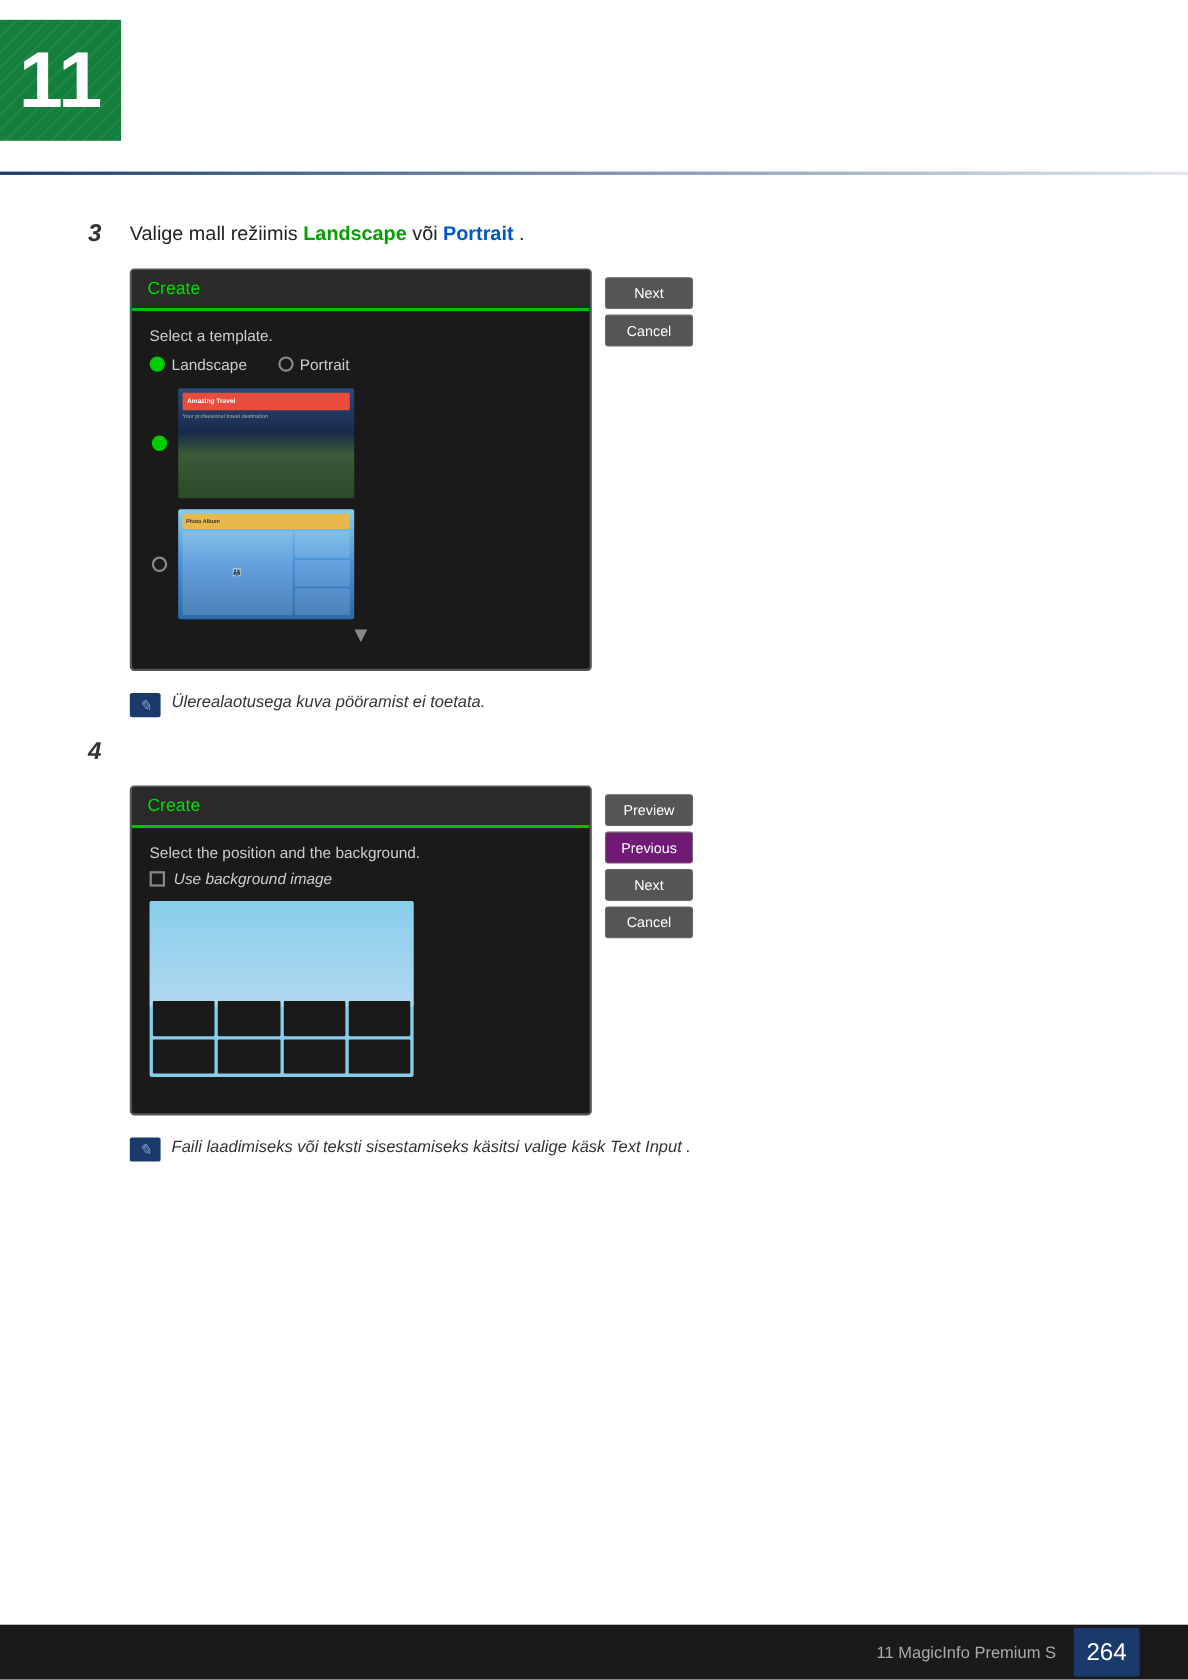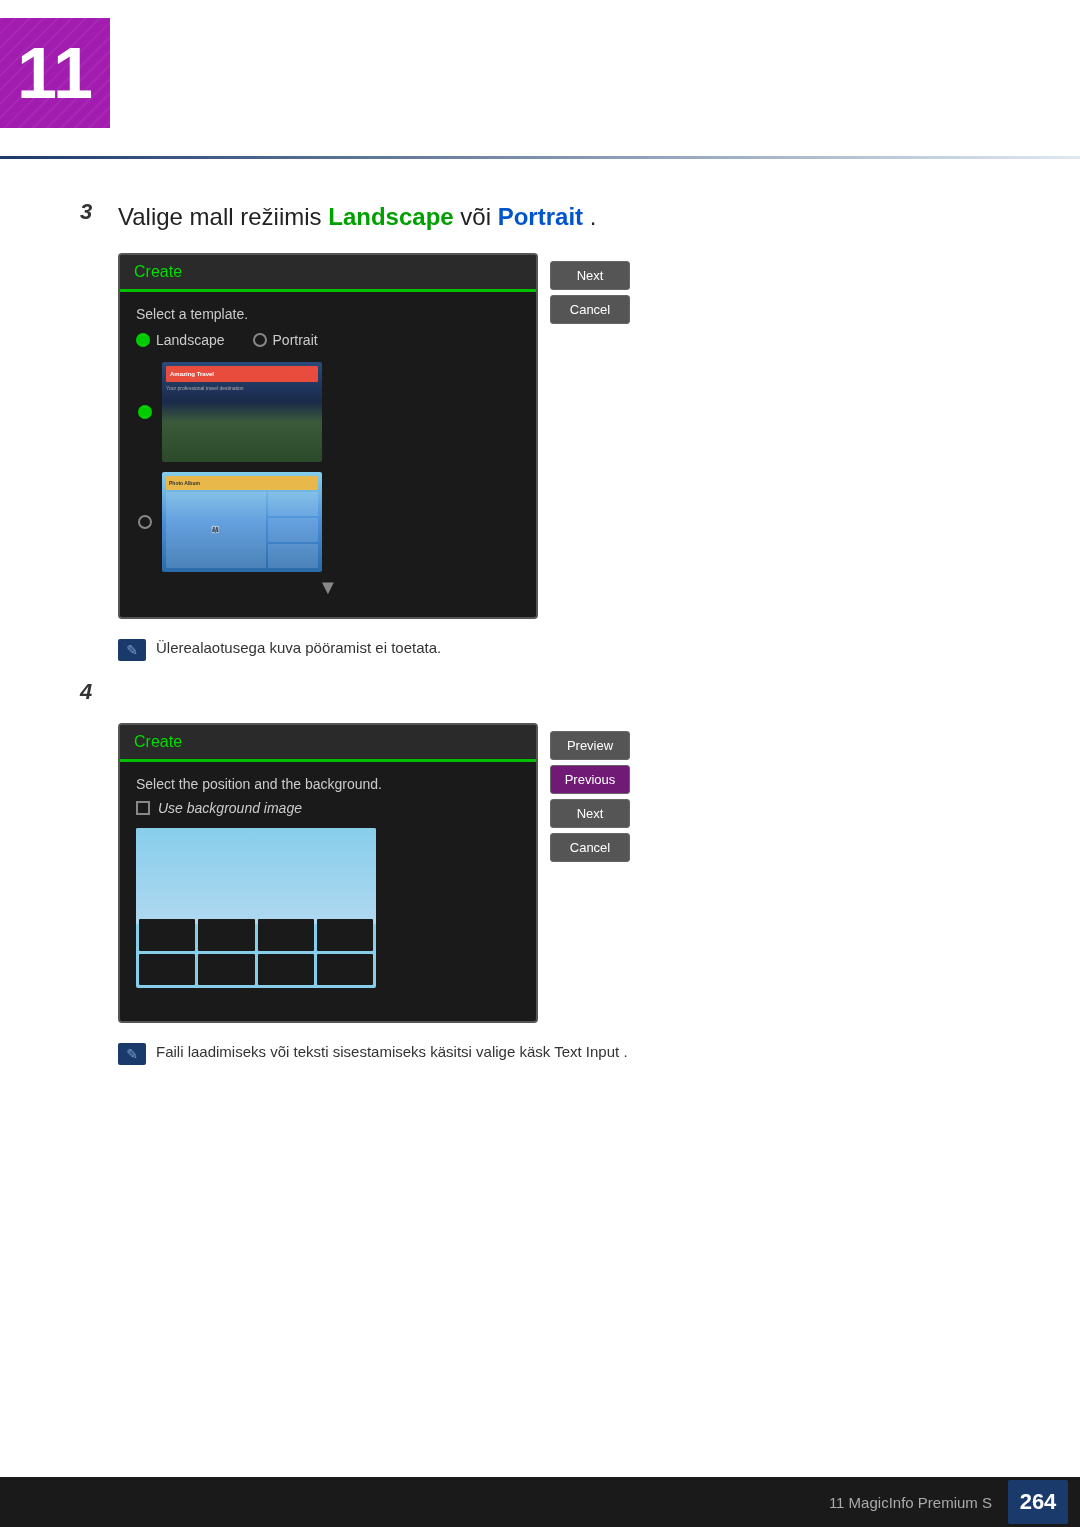--- a/index.html
+++ b/index.html
@@ -22,7 +22,7 @@
     .chapter-number-box {
       width: 110px;
       height: 110px;
-      background: #a21caf;
+      background: #15803d;
       display: flex;
       align-items: center;
       justify-content: center;

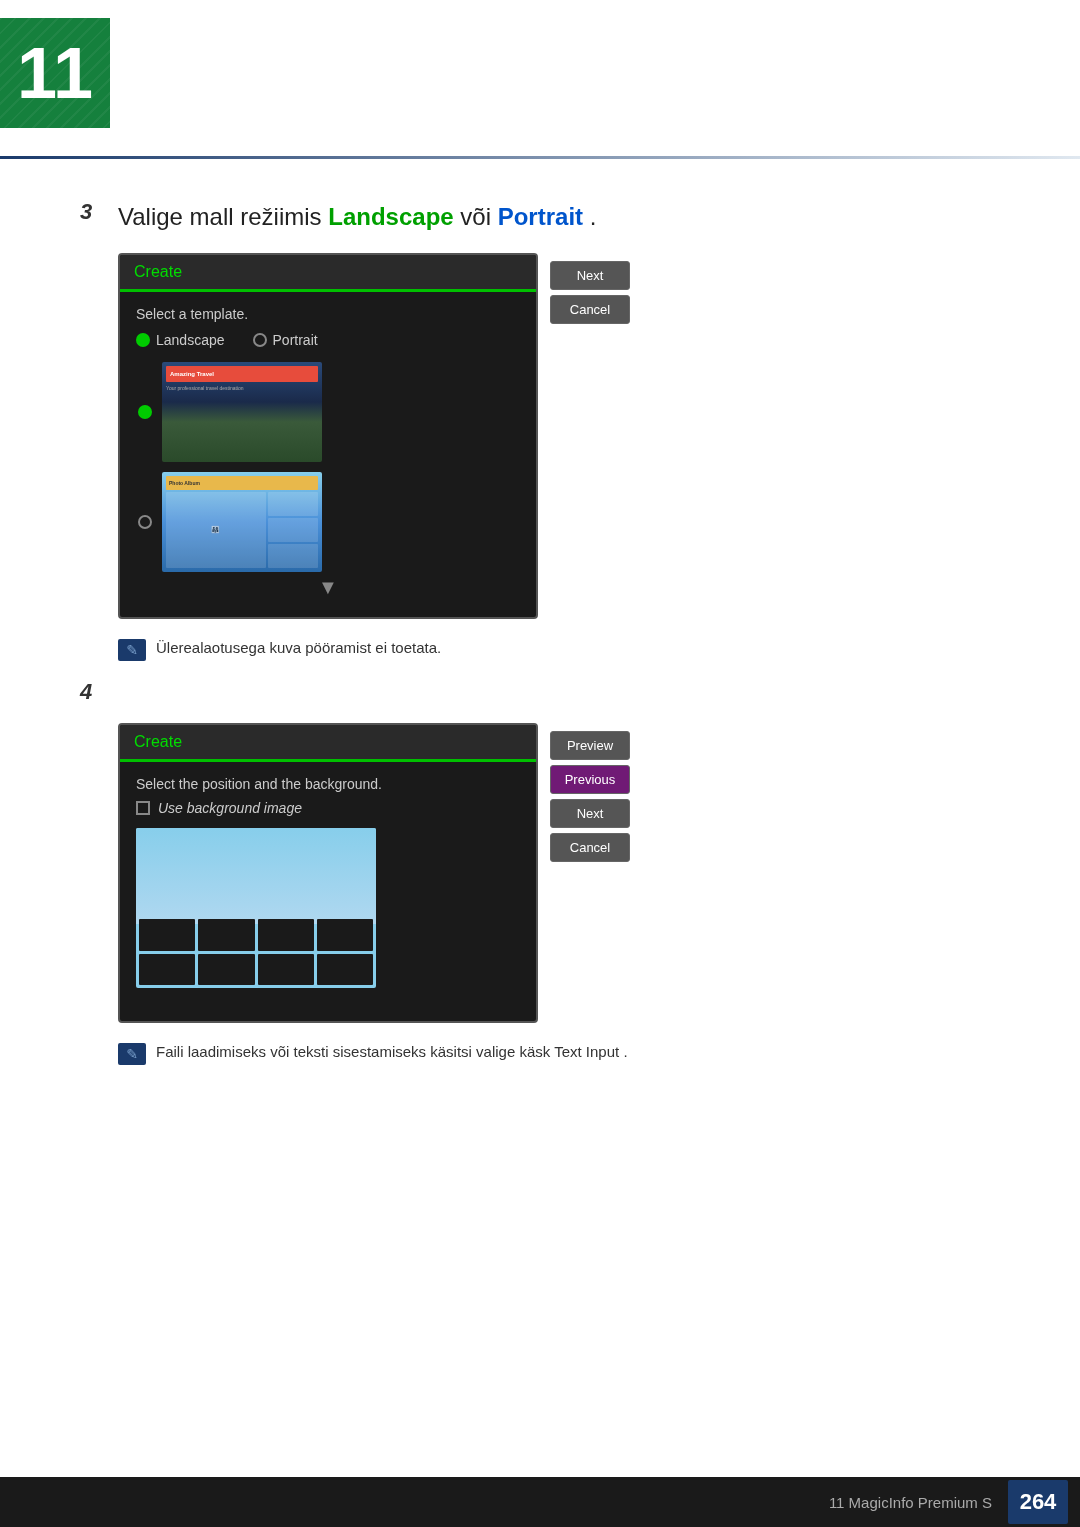--- a/index.html
+++ b/index.html
@@ -77,7 +77,7 @@
       font-style: italic;
     }
     .step-text {
-      font-size: 24px;
+      font-size: 18px;
       color: #222;
       line-height: 1.5;
     }

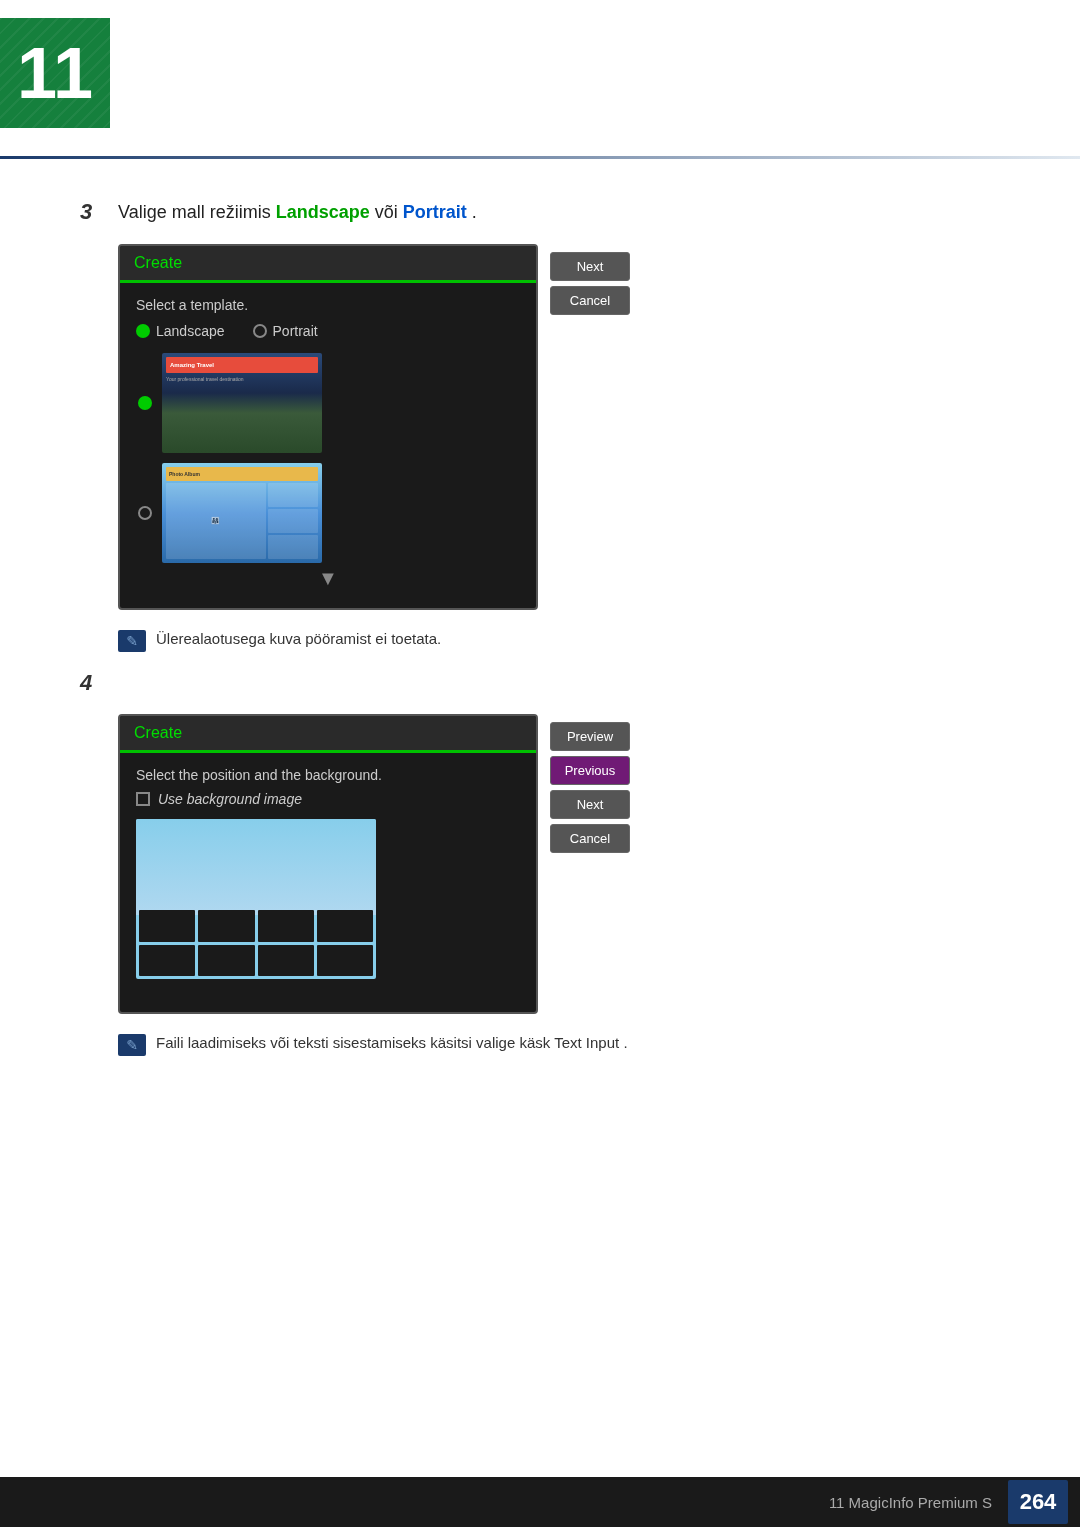--- a/index.html
+++ b/index.html
@@ -313,6 +313,7 @@
       align-items: flex-start;
       gap: 10px;
       margin: 10px 0 18px 38px;
+      font-style: italic;
     }
     .note-icon {
       width: 28px;

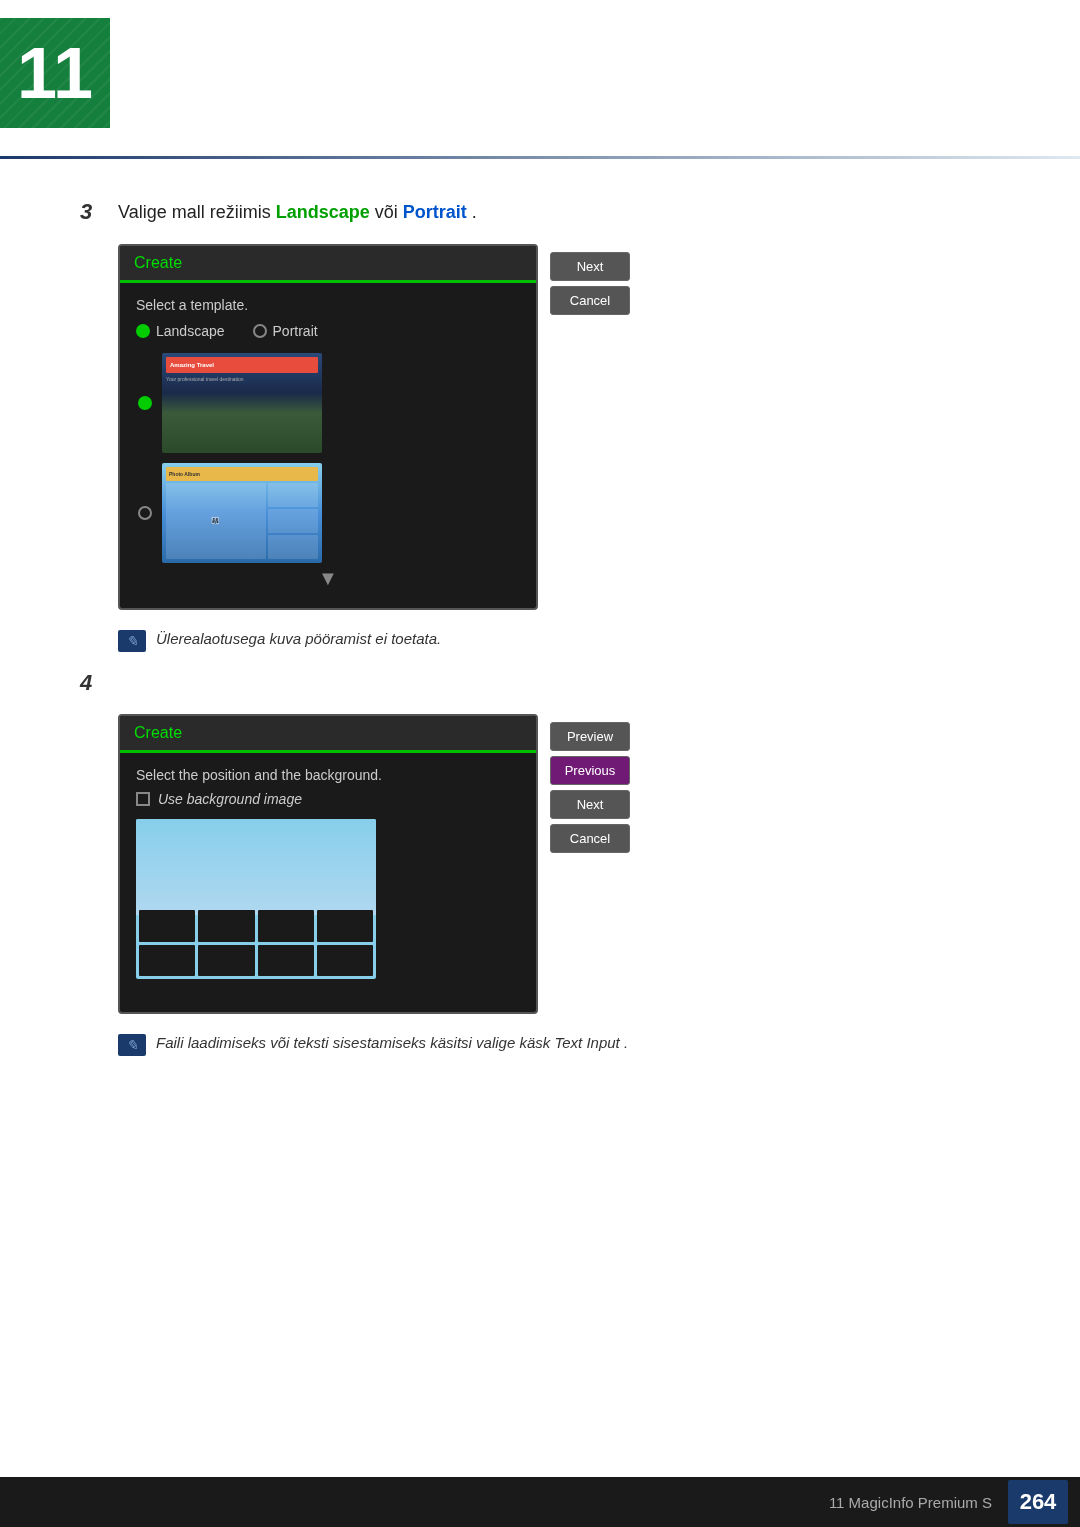--- a/index.html
+++ b/index.html
@@ -408,7 +408,7 @@
       display: flex;
       align-items: center;
       justify-content: flex-end;
-      padding-right: 12px;
+      padding-right: 44px;
       gap: 16px;
     }
     .footer-text {

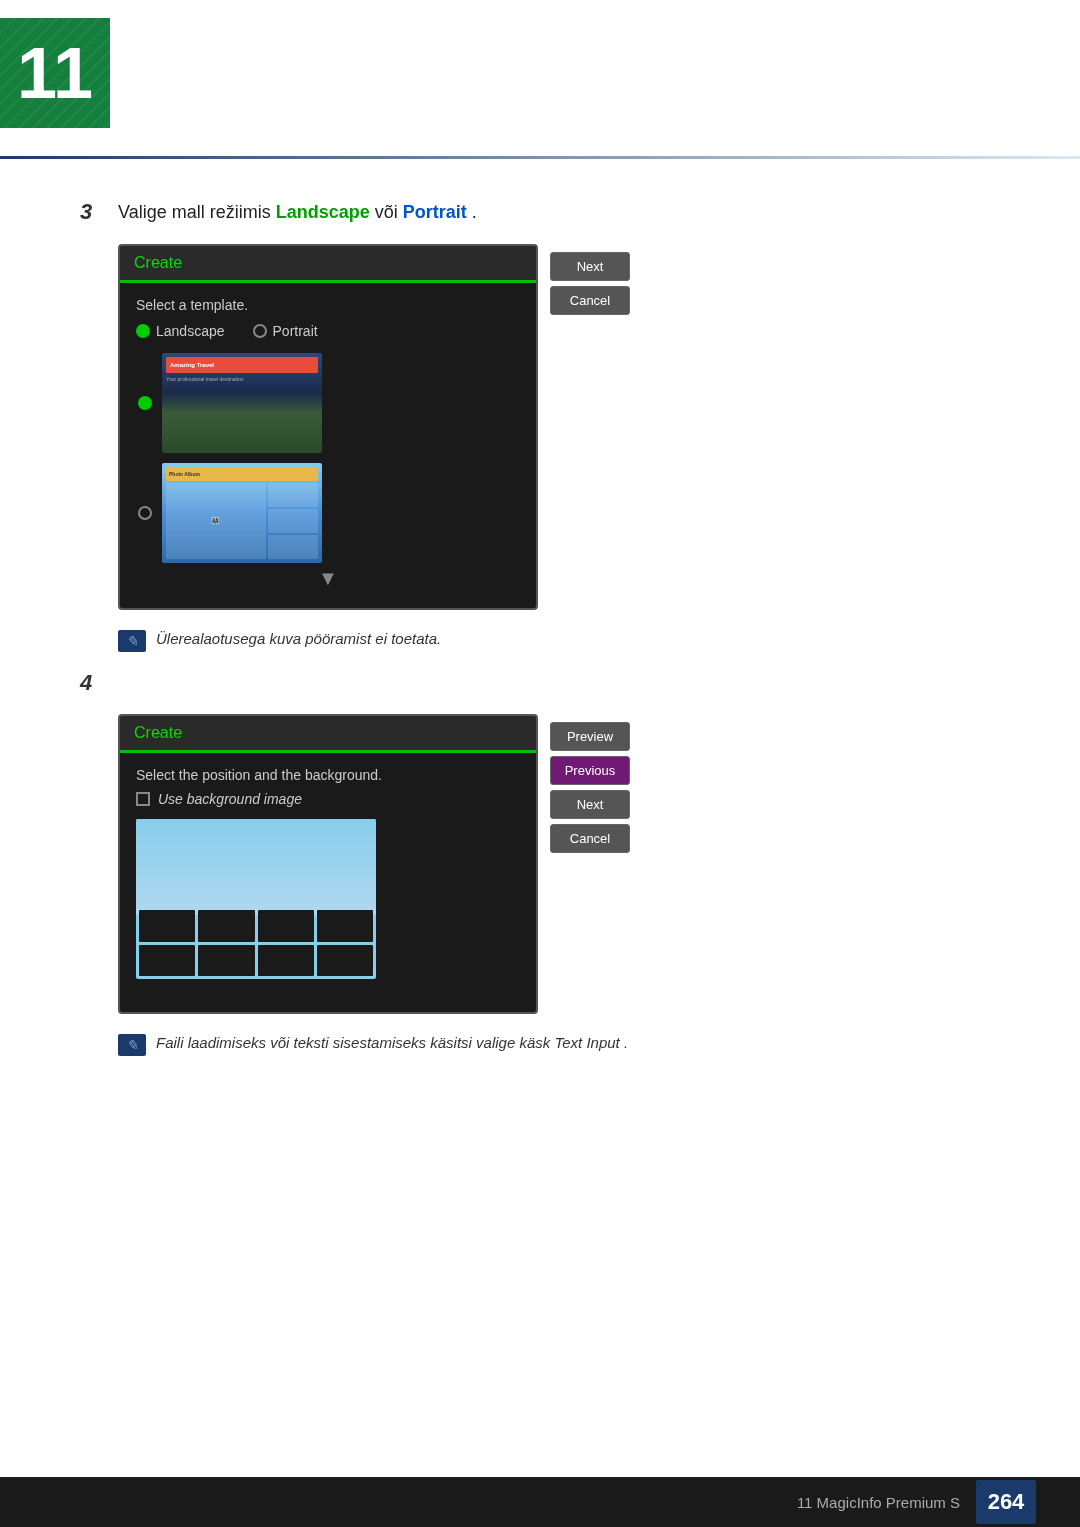--- a/index.html
+++ b/index.html
@@ -419,7 +419,7 @@
       background: #1a3a6b;
       color: #fff;
       font-size: 22px;
-      font-weight: bold;
+      font-weight: normal;
       width: 60px;
       height: 44px;
       display: flex;

